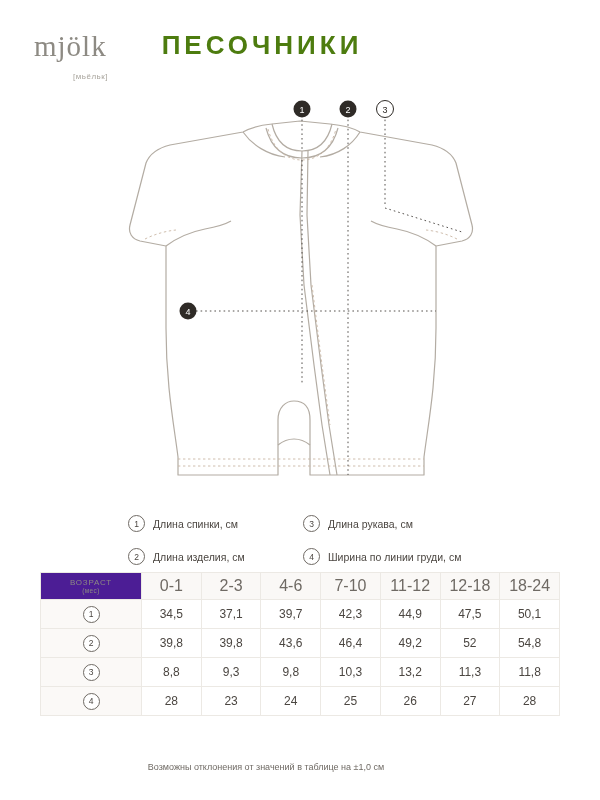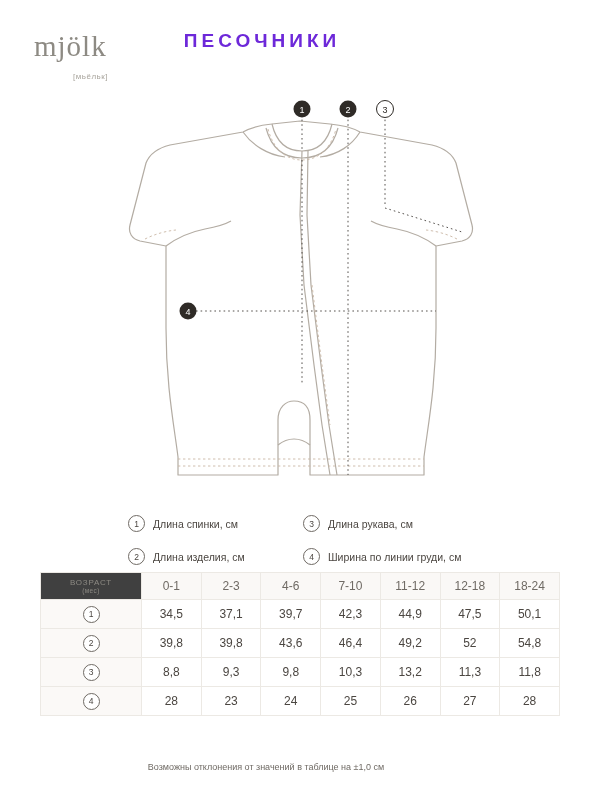--- a/index.html
+++ b/index.html
@@ -51,10 +51,10 @@
     right: 0;
     top: 30px;
     text-align: center;
-    font-size: 19px;
+    font-size: 26px;
     letter-spacing: 4px;
     font-weight: bold;
-    color: #6d28d9;
+    color: #4d7c0f;
   }
 
   

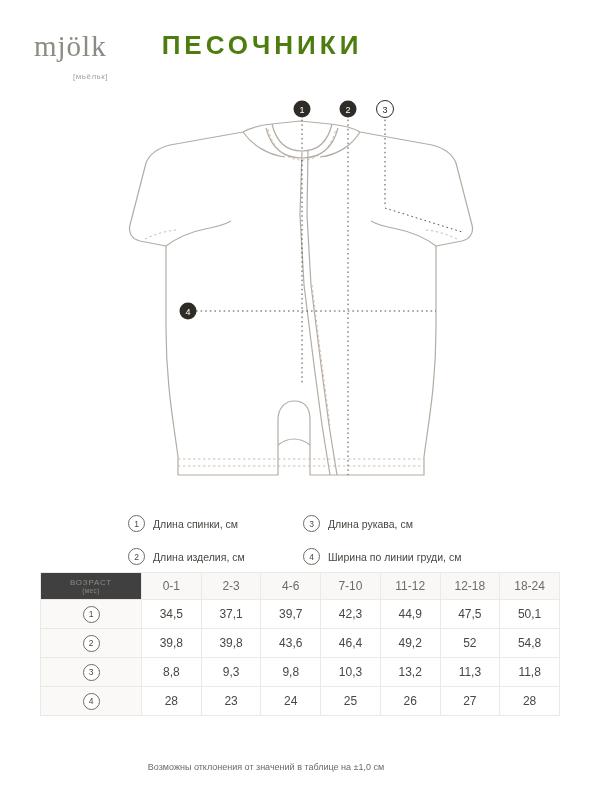--- a/index.html
+++ b/index.html
@@ -125,7 +125,7 @@
     font-size: 8px;
     letter-spacing: .8px;
     color: #8d8a83;
-    background: #404040;
+    background: #4c1d95;
   }
   table.size-table tr.head th {
     background: #f6f3f0;

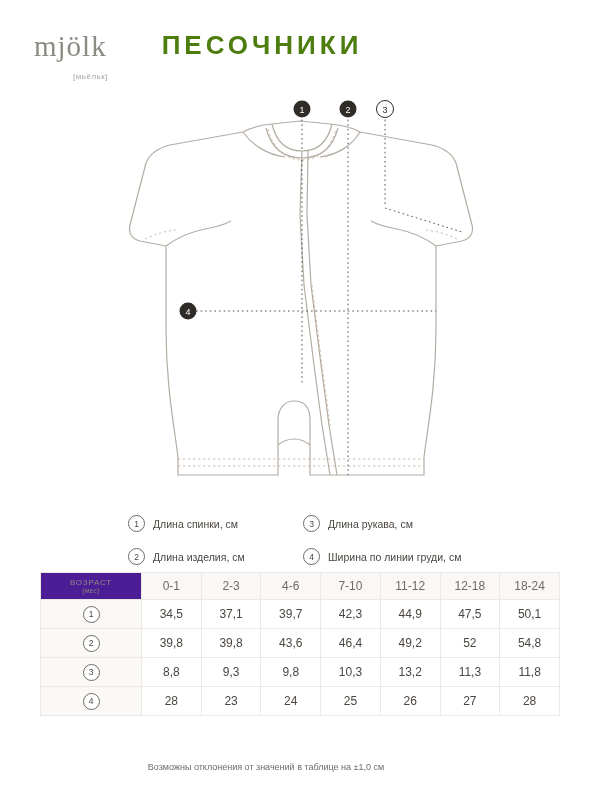--- a/index.html
+++ b/index.html
@@ -141,7 +141,7 @@
   }
   tr.age td {
     background: #faf8f6;
-    font-size: 12px;
+    font-size: 16px;
     color: #6f6a64;
     height: 26px;
   }

